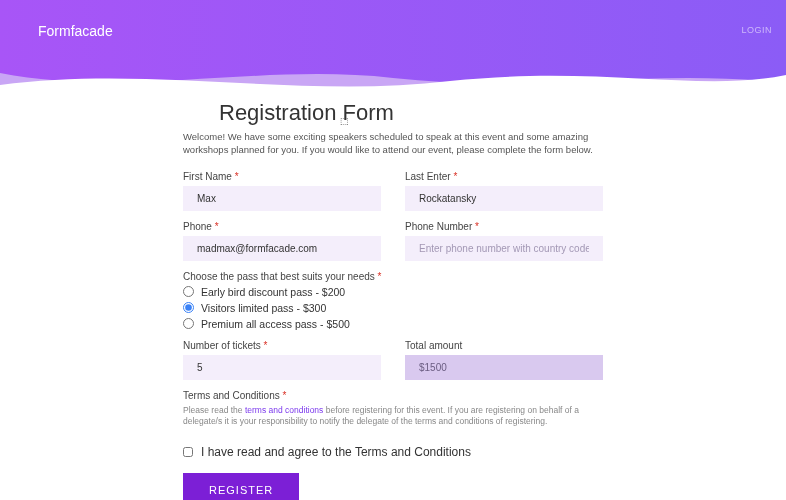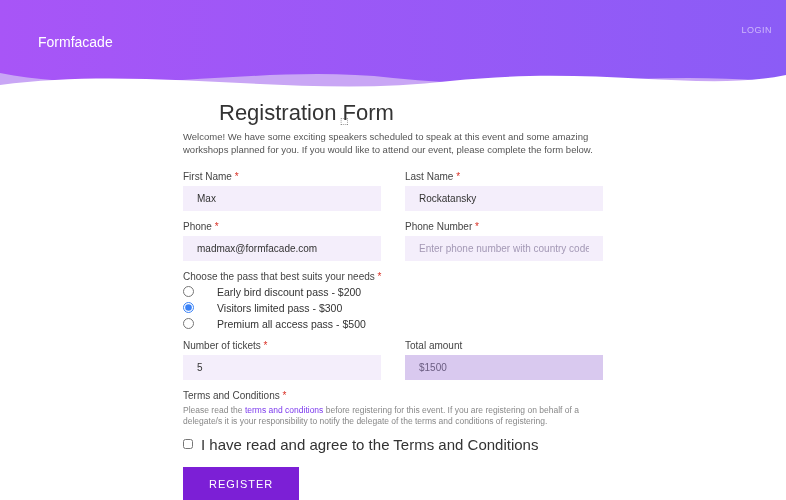--- a/index.html
+++ b/index.html
@@ -35,7 +35,7 @@
     }
     .brand {
       position: absolute;
-      top: 34px;
+      top: 23px;
       left: 38px;
       color: #fff;
       font-size: 14px;

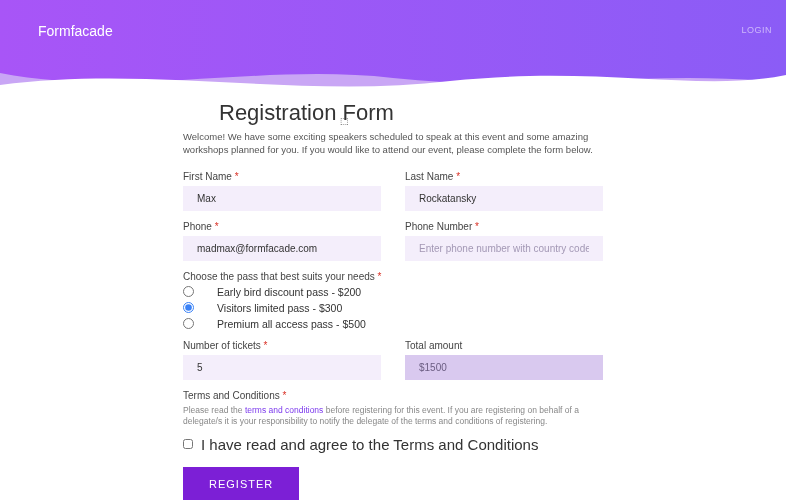--- a/index.html
+++ b/index.html
@@ -172,7 +172,7 @@
       <input type="text" value="Max" style="">
     </div>
     <div class="col">
-      <label class="field-label"><span>Last Name</span> <span class="req">*</span></label>
+      <label class="field-label"><span>Last Enter</span> <span class="req">*</span></label>
       <input type="text" value="Rockatansky" style="">
     </div>
   </div>

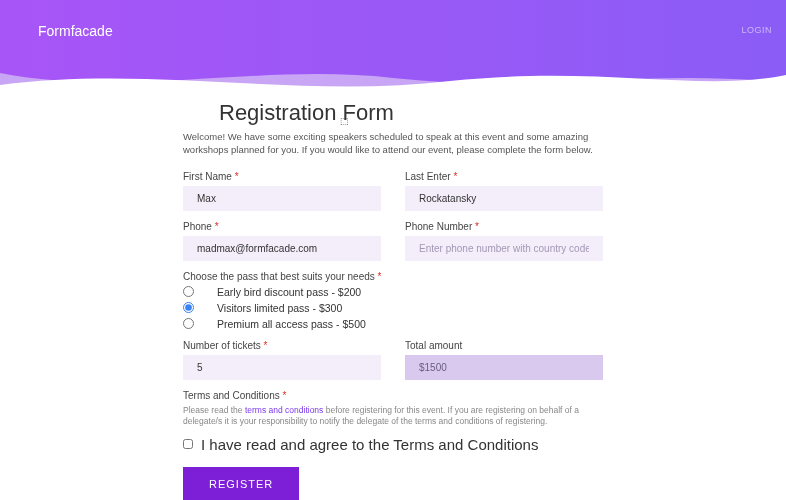--- a/index.html
+++ b/index.html
@@ -101,7 +101,7 @@
     .radio-item {
       display: flex;
       align-items: center;
-      gap: 23px;
+      gap: 7px;
       margin-bottom: 4px;
       cursor: pointer;
     }

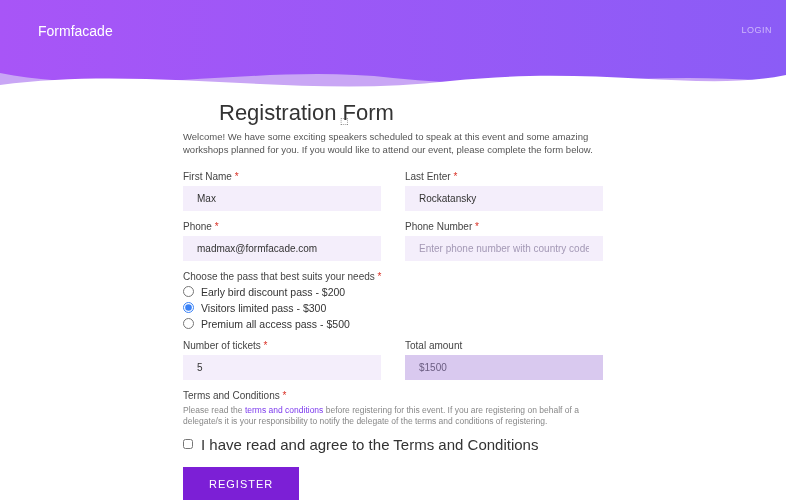--- a/index.html
+++ b/index.html
@@ -112,7 +112,7 @@
       cursor: pointer;
     }
     .radio-item span { font-size: 10.5px; color: #333; }
-    .terms-block { margin-bottom: 8px; }
+    .terms-block { margin-bottom: 17px; }
     .terms-text {
       font-size: 8.5px;
       color: #888;

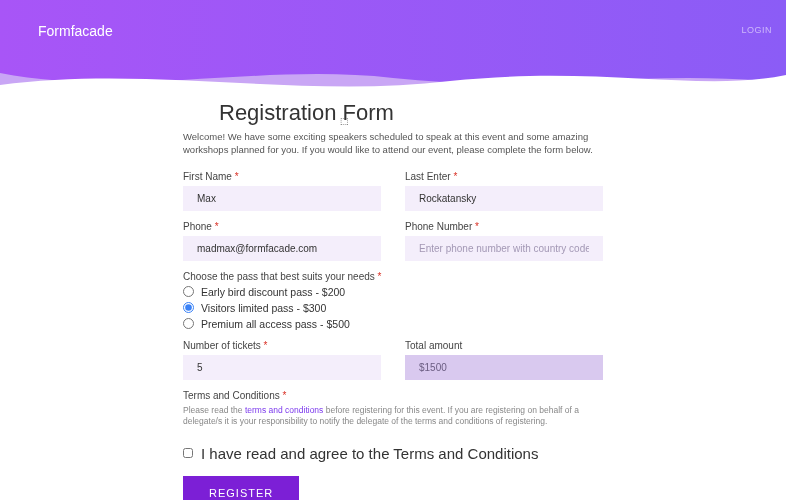--- a/index.html
+++ b/index.html
@@ -127,7 +127,7 @@
       cursor: pointer;
     }
     .checkbox-row input { width: 10px; height: 10px; cursor: pointer; }
-    .checkbox-row span { font-size: 15px; color: #333; }
+    .checkbox-row span { font-size: 12px; color: #333; }
     button.register {
       background: #7c1fd6;
       color: #fff;

